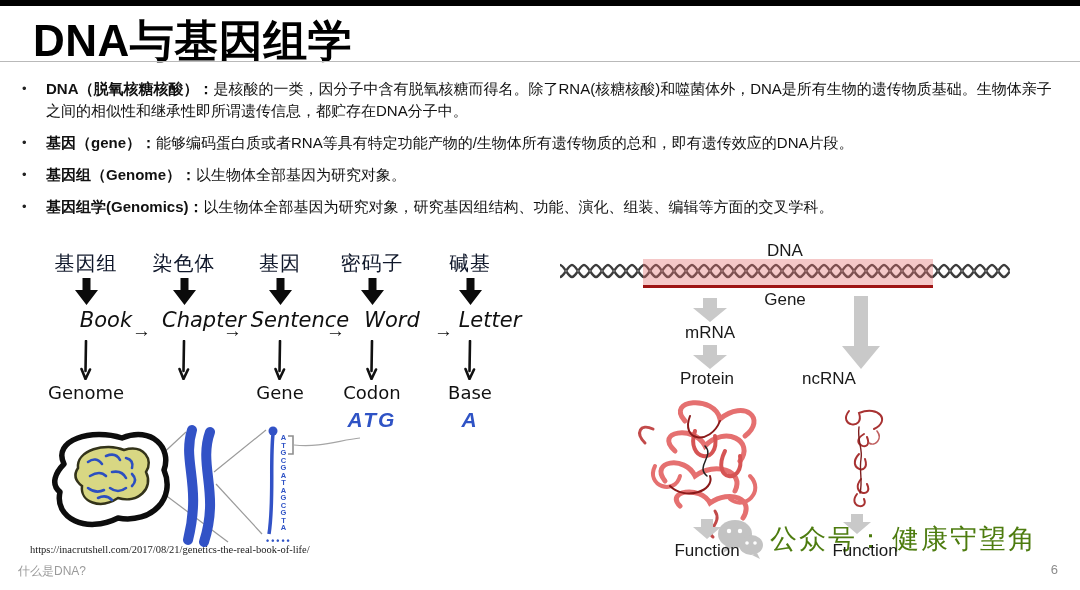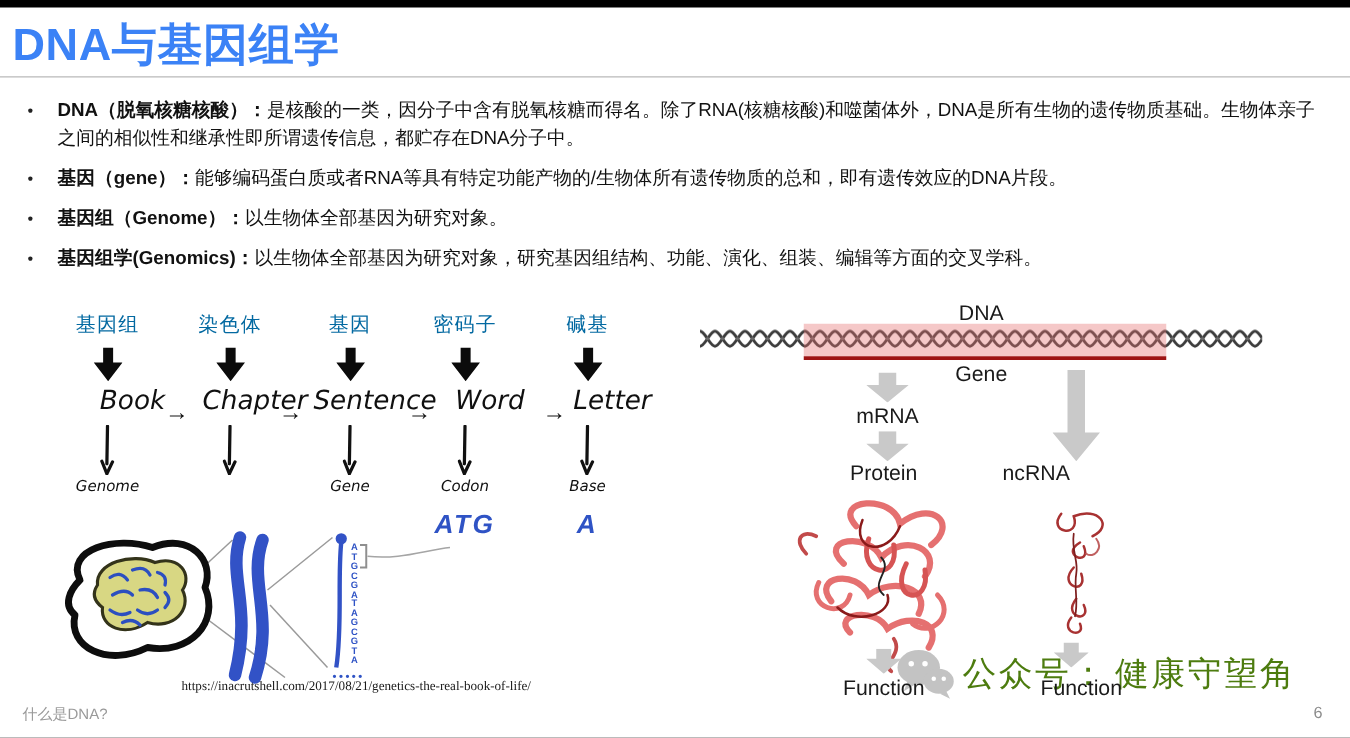--- a/index.html
+++ b/index.html
@@ -8,7 +8,7 @@
     font-family:"Liberation Sans",sans-serif;overflow:hidden;margin:0 auto;
   }
   .topbar{position:absolute;left:0;top:0;width:1080px;height:6px;background:#000;}
-  .title{position:absolute;left:10px;top:12px;font-size:36px;font-weight:700;color:#3b82f6;letter-spacing:.5px;}
+  .title{position:absolute;left:33px;top:12px;font-size:44px;font-weight:700;color:#000000;letter-spacing:.5px;}
   .divider{position:absolute;left:0;top:61px;width:1080px;height:1px;background:#b9b9b9;}
 
   

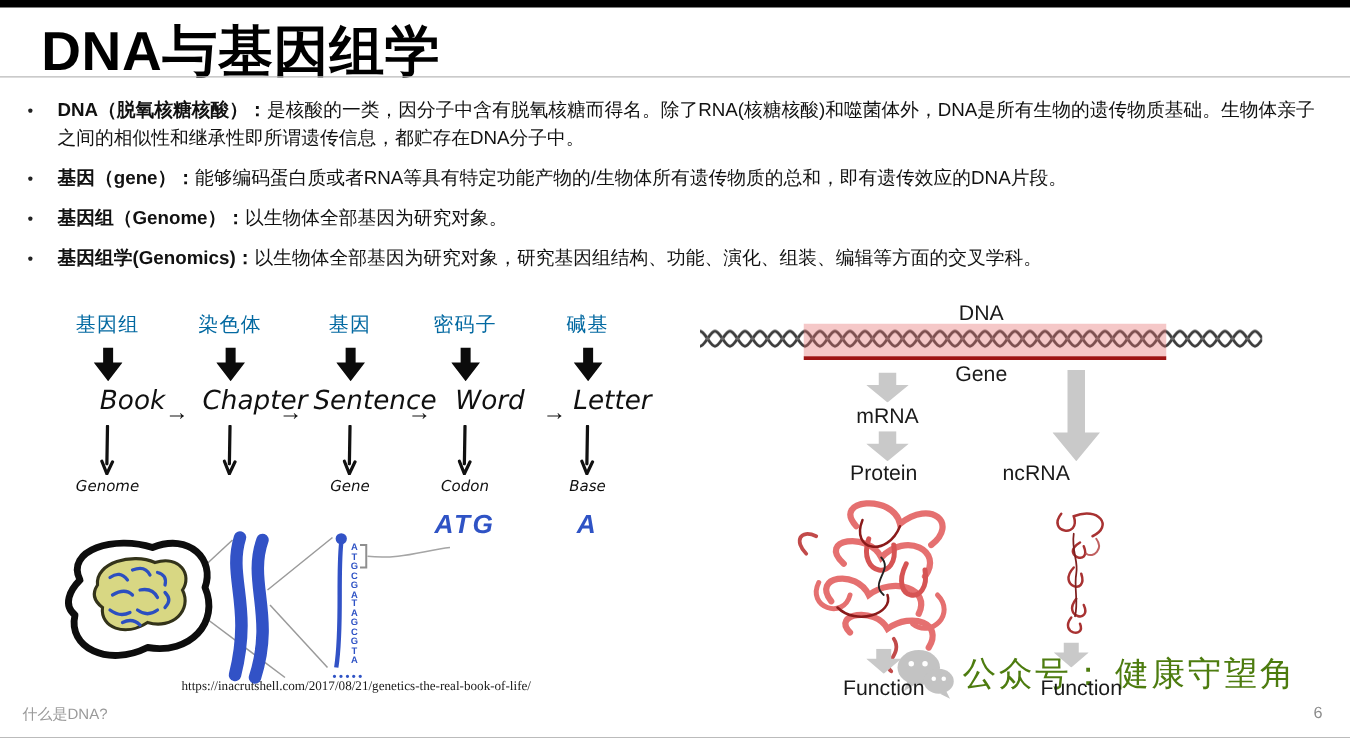--- a/index.html
+++ b/index.html
@@ -20,7 +20,7 @@
   
   .analogy{position:absolute;left:30px;top:250px;width:515px;height:312px;}
   .col{position:absolute;top:0;width:110px;display:flex;flex-direction:column;align-items:center;}
-  .zh{height:28px;font-size:16px;font-weight:500;color:#0369a1;letter-spacing:1px;white-space:nowrap;}
+  .zh{height:28px;font-size:20px;font-weight:500;color:#0f172a;letter-spacing:1px;white-space:nowrap;}
   .bigarrow{height:30px;display:flex;align-items:flex-start;justify-content:center;}
   .book{height:32px;font-size:21px;font-style:italic;font-family:"DejaVu Sans",sans-serif;color:#101010;white-space:nowrap;margin-left:40px;}
   .thin{height:42px;}

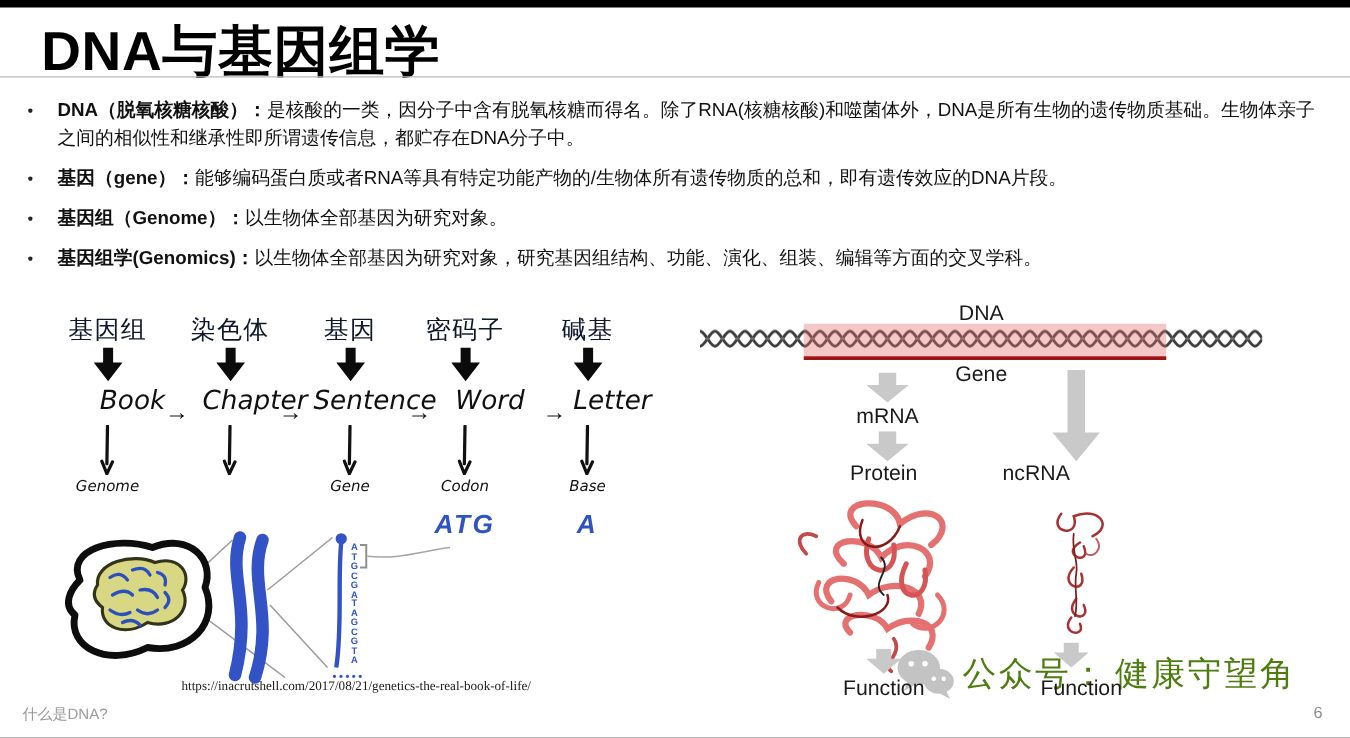--- a/index.html
+++ b/index.html
@@ -24,7 +24,7 @@
   .bigarrow{height:30px;display:flex;align-items:flex-start;justify-content:center;}
   .book{height:32px;font-size:21px;font-style:italic;font-family:"DejaVu Sans",sans-serif;color:#101010;white-space:nowrap;margin-left:40px;}
   .thin{height:42px;}
-  .en{height:26px;font-size:12px;font-style:italic;font-family:"DejaVu Sans",sans-serif;color:#101010;white-space:nowrap;}
+  .en{height:26px;font-size:18px;font-family:"DejaVu Sans",sans-serif;color:#101010;white-space:nowrap;}
   .example{height:28px;font-size:21px;font-weight:700;color:#2f53c5;letter-spacing:2px;font-style:italic;}
   .harrow{position:absolute;top:70px;font-size:19px;color:#101010;font-weight:600;}
   .sketch{position:absolute;left:0;top:172px;width:480px;height:126px;}

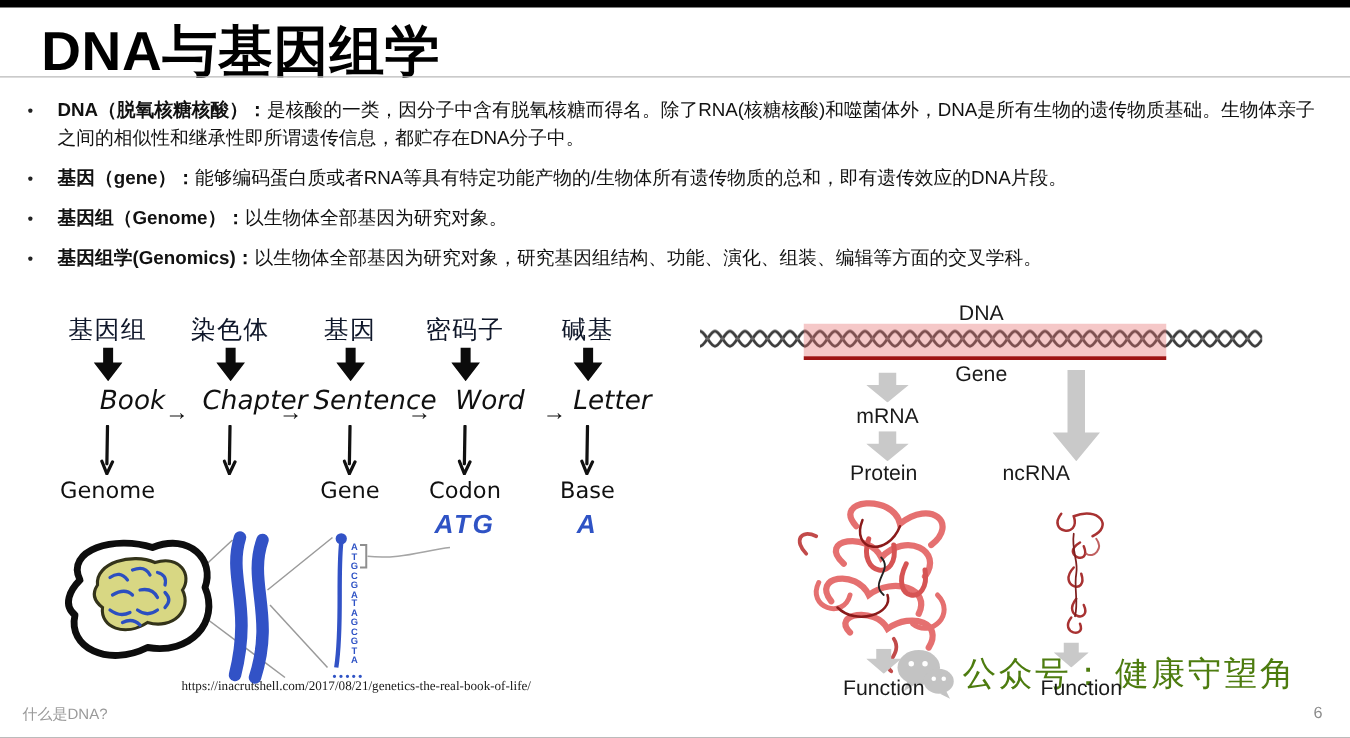--- a/index.html
+++ b/index.html
@@ -31,7 +31,7 @@
   .dna-letters{position:absolute;left:249px;top:184px;width:9px;font-size:7.5px;line-height:7.5px;
     word-break:break-all;color:#2f53c5;font-weight:700;text-align:center;}
   .dna-dots{position:absolute;left:236px;top:286px;font-size:9px;letter-spacing:2px;color:#2f53c5;font-weight:700;}
-  .src-url{position:absolute;left:0;top:294px;width:510px;text-align:center;
+  .src-url{position:absolute;left:0;top:294px;width:510px;text-align:left;
     font-family:"Liberation Serif",serif;font-size:10.5px;color:#1a1a1a;}
 
   

